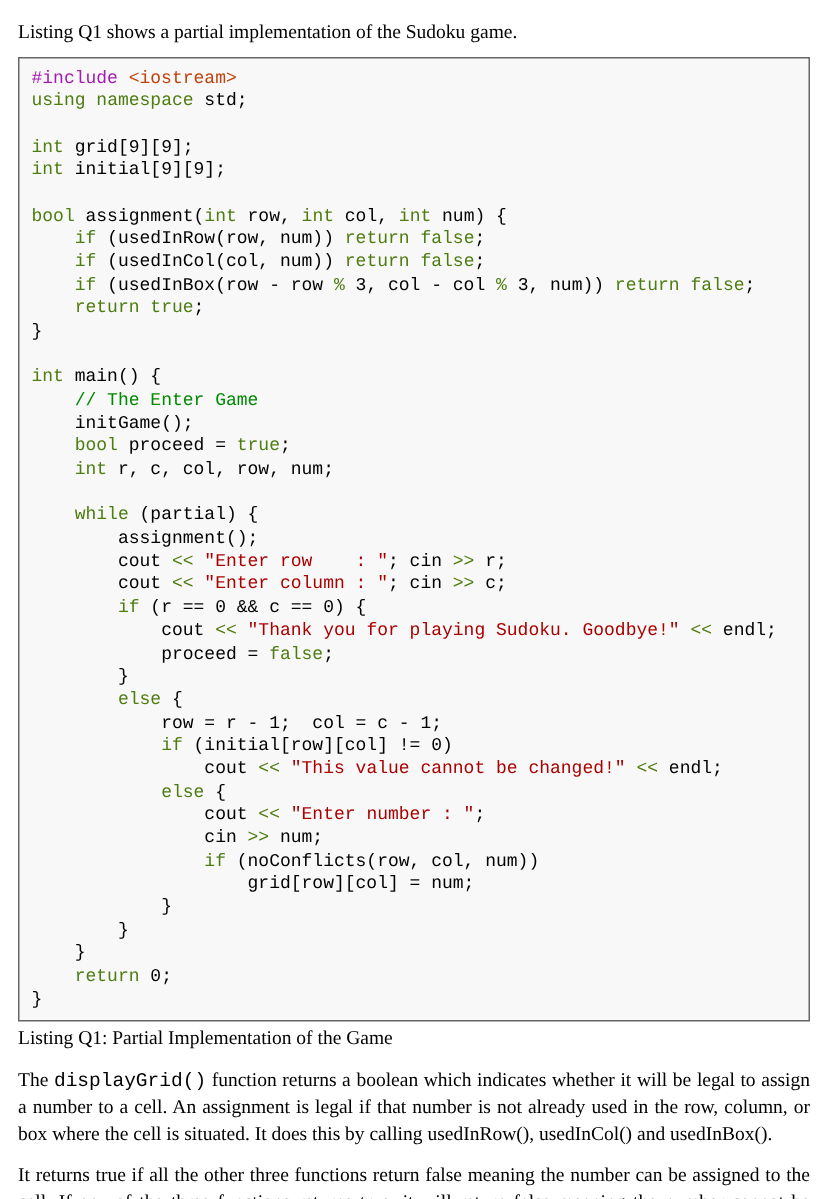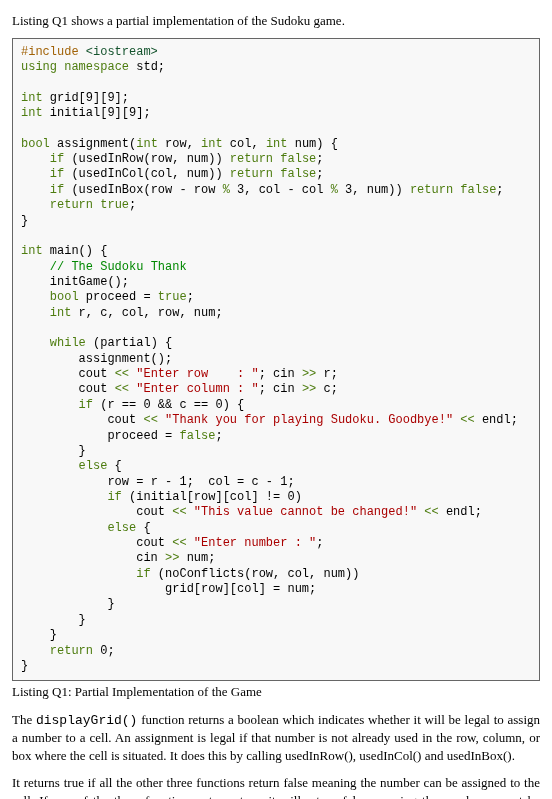--- a/index.html
+++ b/index.html
@@ -34,7 +34,7 @@
     }
     
     .kw   { color: #4d7c0f; }  
-    .pp   { color: #a16207; }  
+    .pp   { color: #a21caf; }  
     .inc  { color: #14532d; }
     .cmt  { color: #008800; }
     .str  { color: #aa0000; }

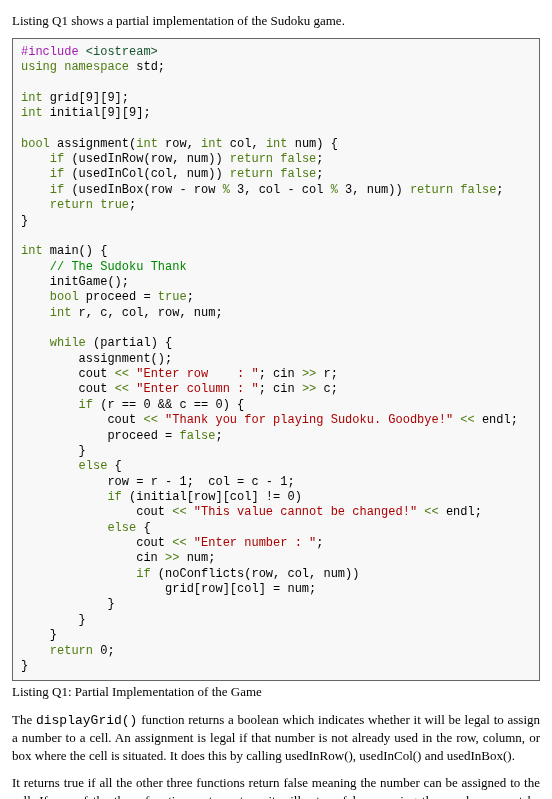--- a/index.html
+++ b/index.html
@@ -35,7 +35,7 @@
     
     .kw   { color: #4d7c0f; }  
     .pp   { color: #a21caf; }  
-    .inc  { color: #14532d; }
+    .inc  { color: #c2410c; }
     .cmt  { color: #008800; }
     .str  { color: #aa0000; }
     .mono { font-family: "Courier New", Courier, monospace; }

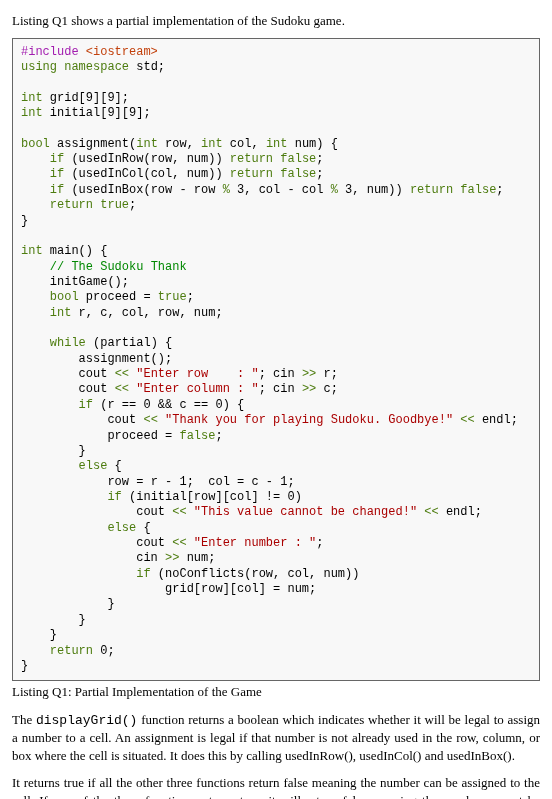--- a/index.html
+++ b/index.html
@@ -59,7 +59,7 @@
 <span>}</span>
 
 <span class="kw">int</span><span> main() {</span>
-    <span class="cmt">// The Sudoku Thank</span>
+    <span class="cmt">// The Enter Game</span>
     <span>initGame();</span>
     <span class="kw">bool</span><span> proceed = </span><span class="kw">true</span><span>;</span>
     <span class="kw">int</span><span> r, c, col, row, num;</span>

